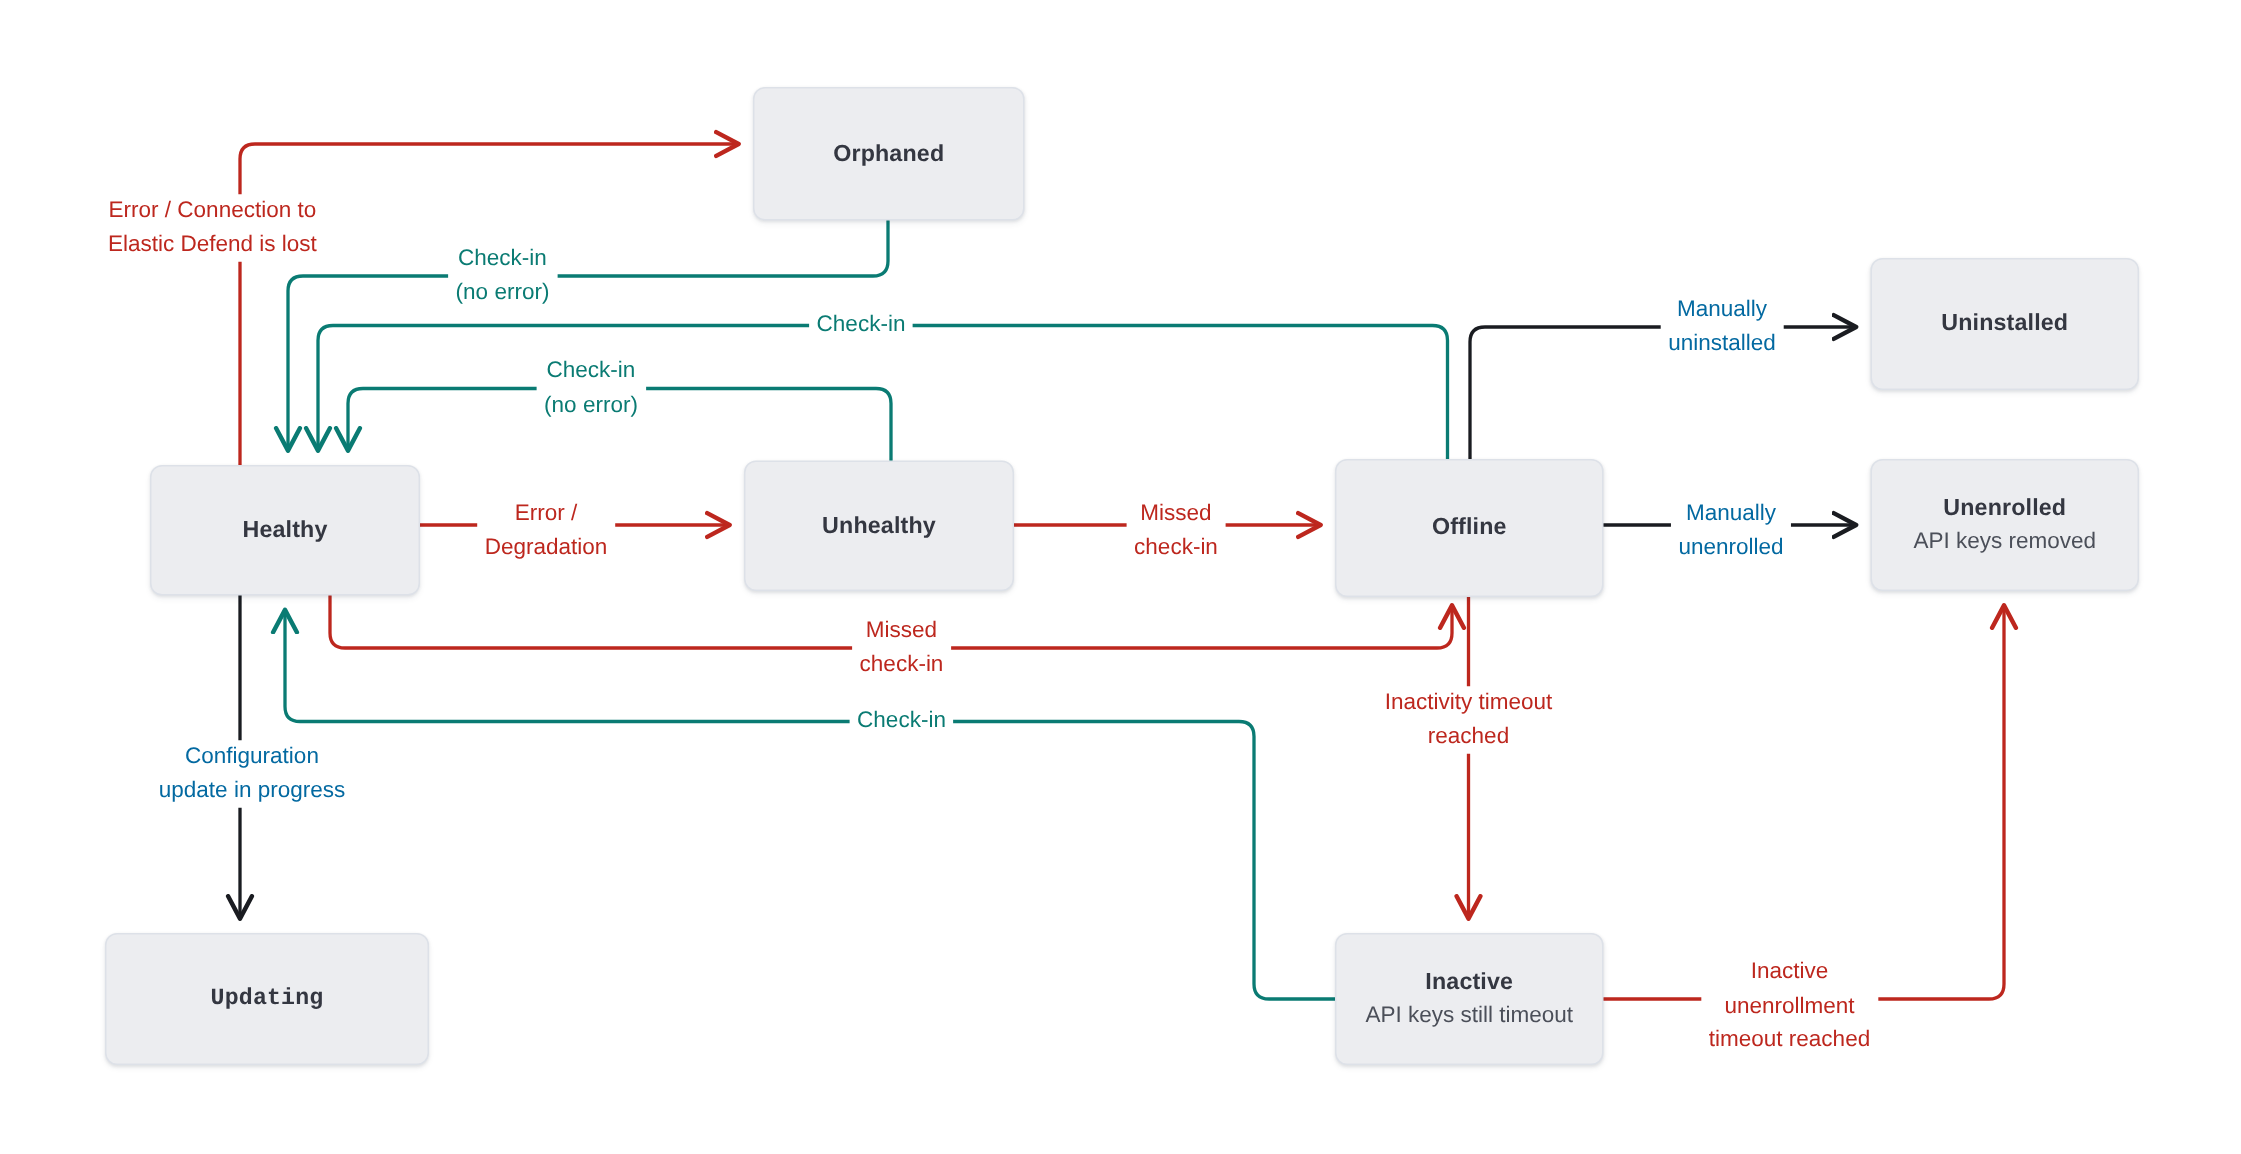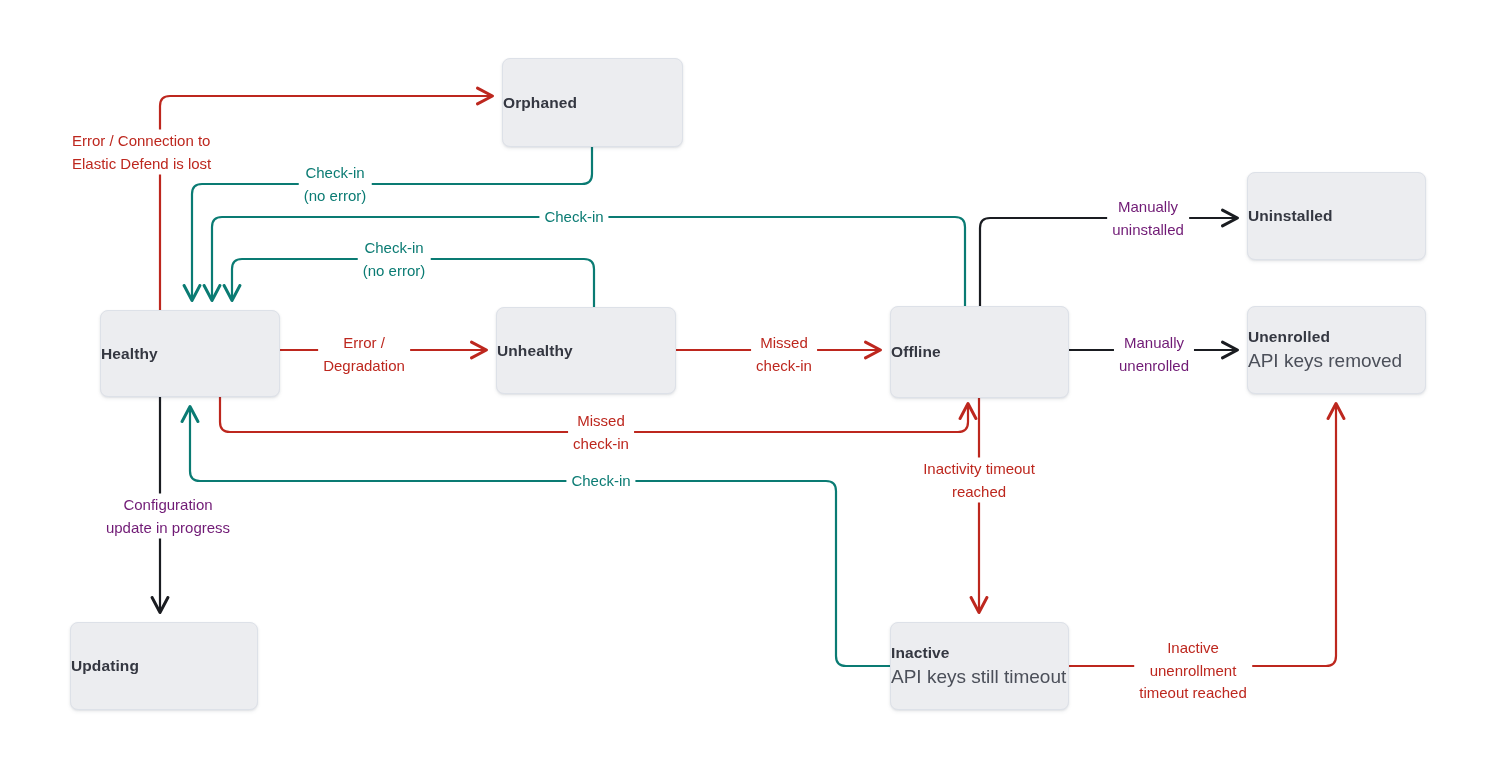--- a/index.html
+++ b/index.html
@@ -12,7 +12,7 @@
     border:1px solid #DDE1E8;
     border-radius:8px;
     box-shadow:0 1px 2px rgba(40,50,70,.10), 0 2px 4px rgba(40,50,70,.06);
-    display:flex;flex-direction:column;align-items:flex-start;justify-content:center;
+    display:flex;flex-direction:column;align-items:center;justify-content:center;
     box-sizing:border-box;
   }
   .node .title{

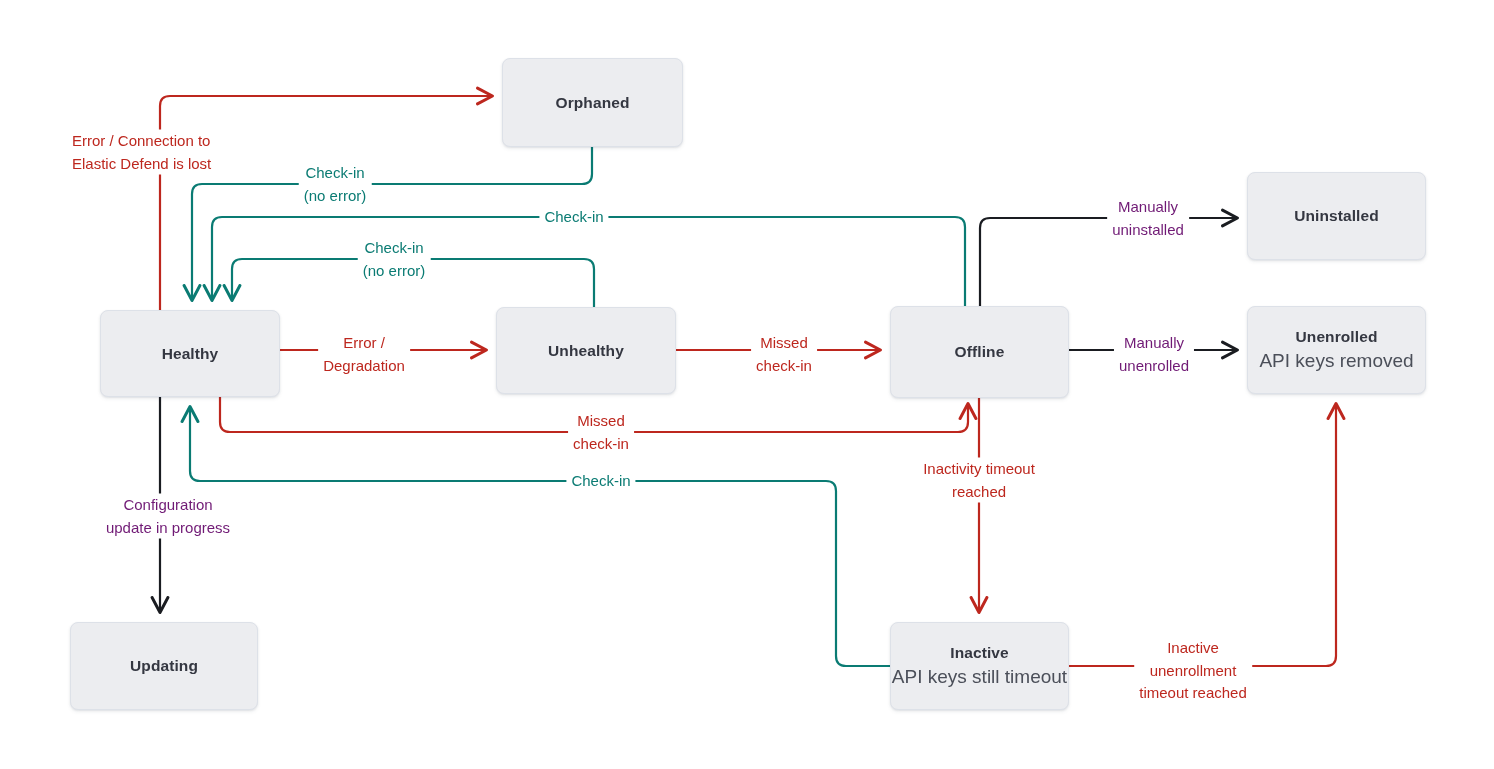--- a/index.html
+++ b/index.html
@@ -121,7 +121,7 @@
     <div class="sub">API keys still timeout</div>
   </div>
 
-  <div class="lbl red left" style="left:67px;top:152px;">Error / Connection to
+  <div class="lbl red left" style="left:67px;top:152px;text-align:center;">Error / Connection to
 Elastic Defend is lost</div>
   <div class="lbl teal" style="left:335px;top:184px;">Check-in
 (no error)</div>

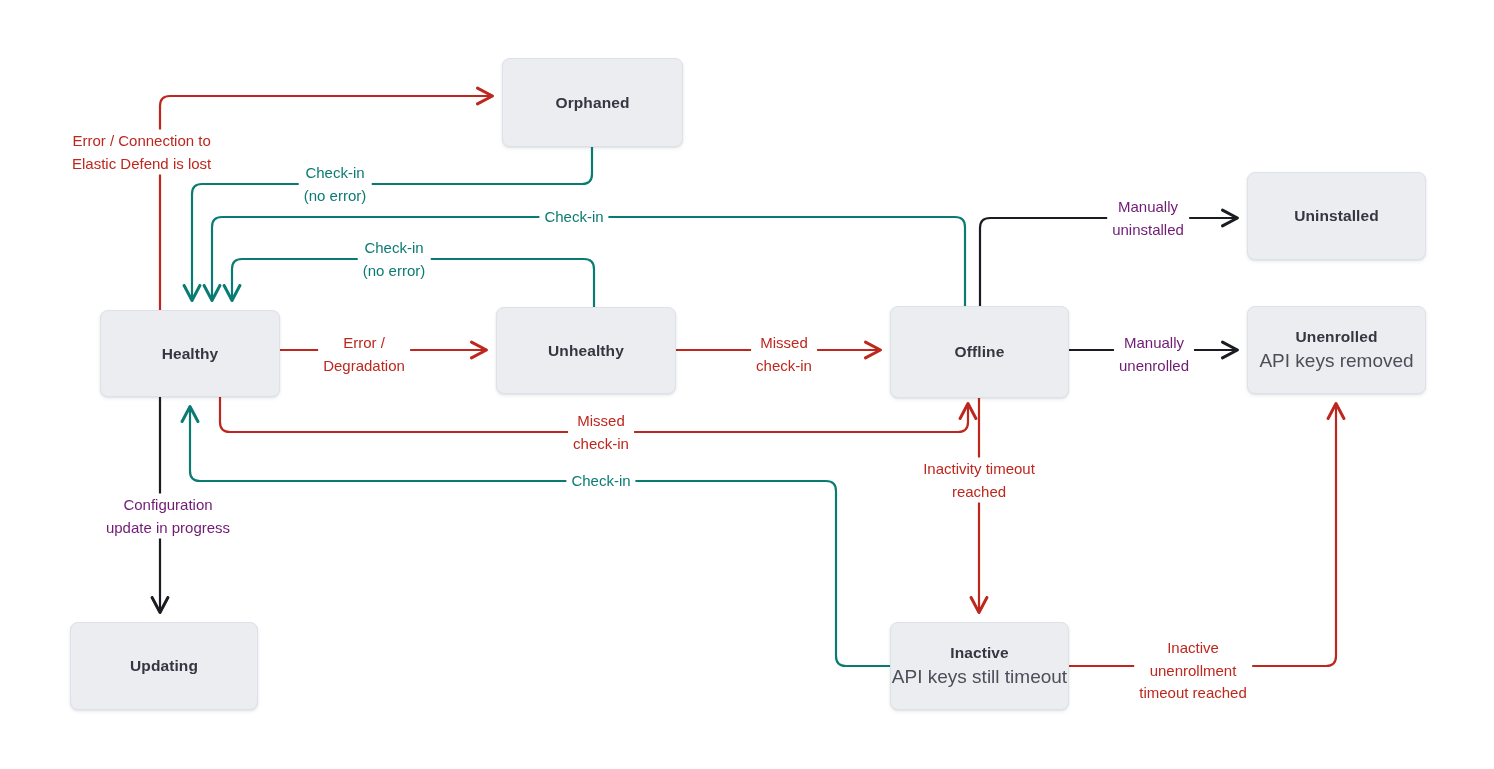--- a/index.html
+++ b/index.html
@@ -33,7 +33,7 @@
   }
   .lbl.red{color:#BD271E;}
   .lbl.teal{color:#0A7B73;}
-  .lbl.dark{color:#701a75;text-align:center;}
+  .lbl.dark{color:#0369a1;text-align:center;}
   .lbl.left{transform:translate(0,-50%);text-align:left;}
 </style>
 </head>

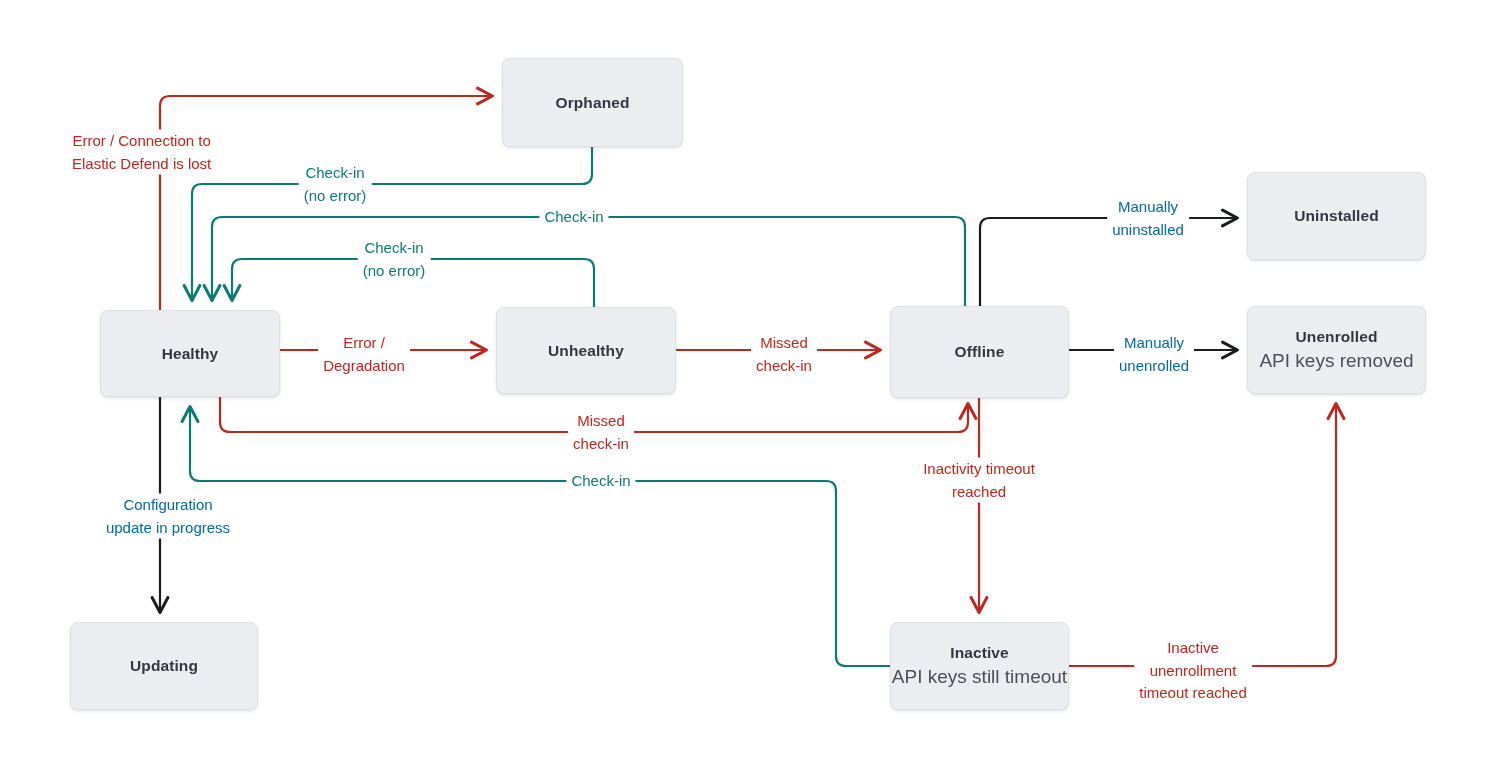--- a/index.html
+++ b/index.html
@@ -19,7 +19,7 @@
     font-size:15.5px;font-weight:bold;color:#343741;line-height:1.25;letter-spacing:.1px;
   }
   .node .sub{
-    font-size:19px;font-weight:normal;color:#4B4F59;line-height:1.25;margin-top:3px;
+    font-size:15px;font-weight:normal;color:#4B4F59;line-height:1.25;margin-top:3px;
   }
   .lbl{
     position:absolute;

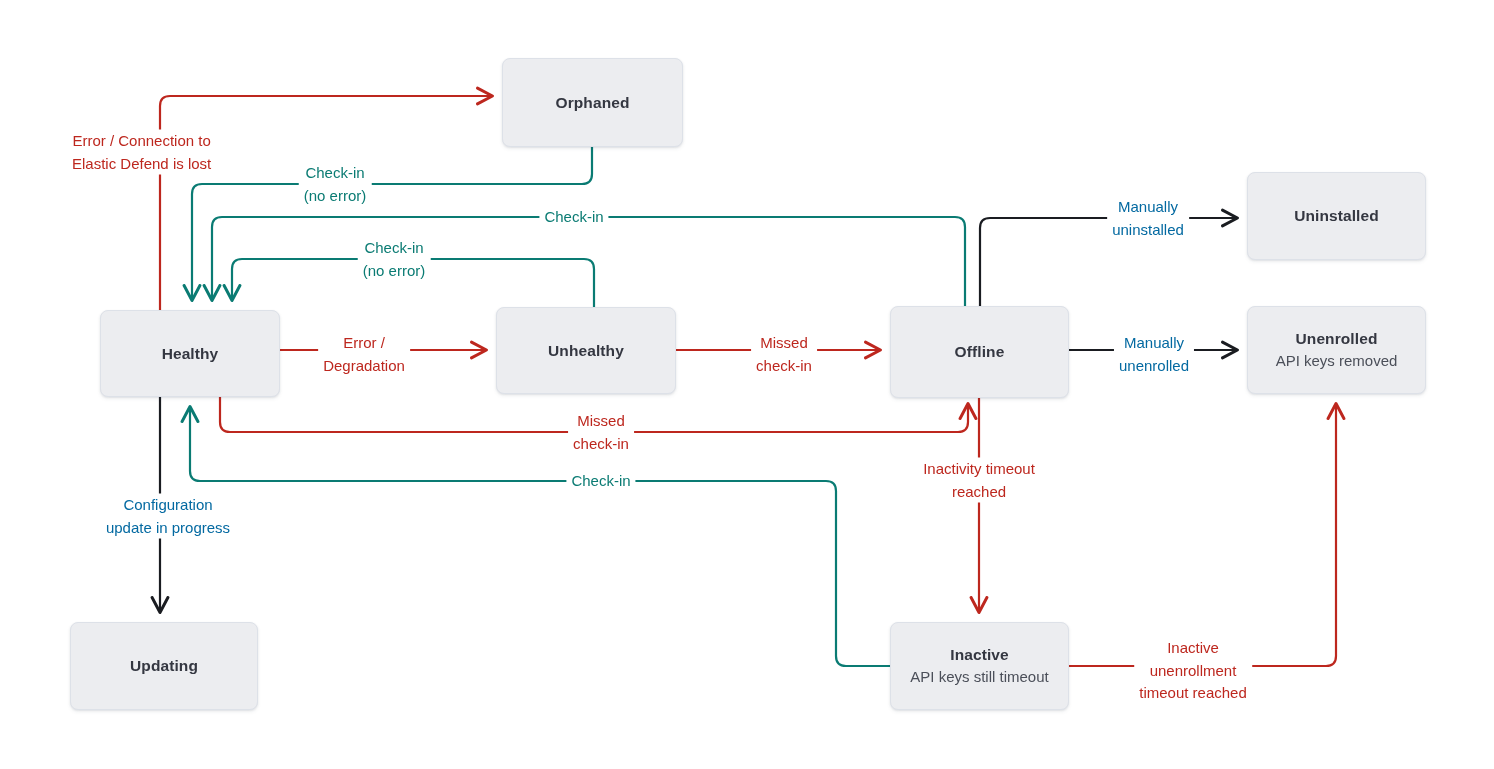--- a/index.html
+++ b/index.html
@@ -112,7 +112,7 @@
     <div class="sub">API keys removed</div>
   </div>
 
-  <div class="node" style="left:70px;top:622px;width:188px;height:88px;">
+  <div class="node" style="left:70px;top:622px;width:216px;height:88px;font-family:Liberation Mono, monospace;">
     <div class="title">Updating</div>
   </div>
 

